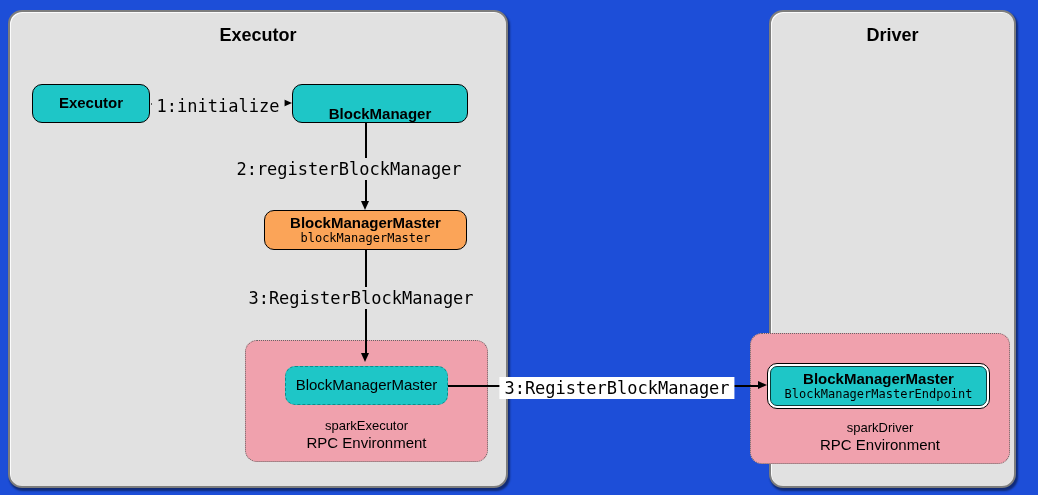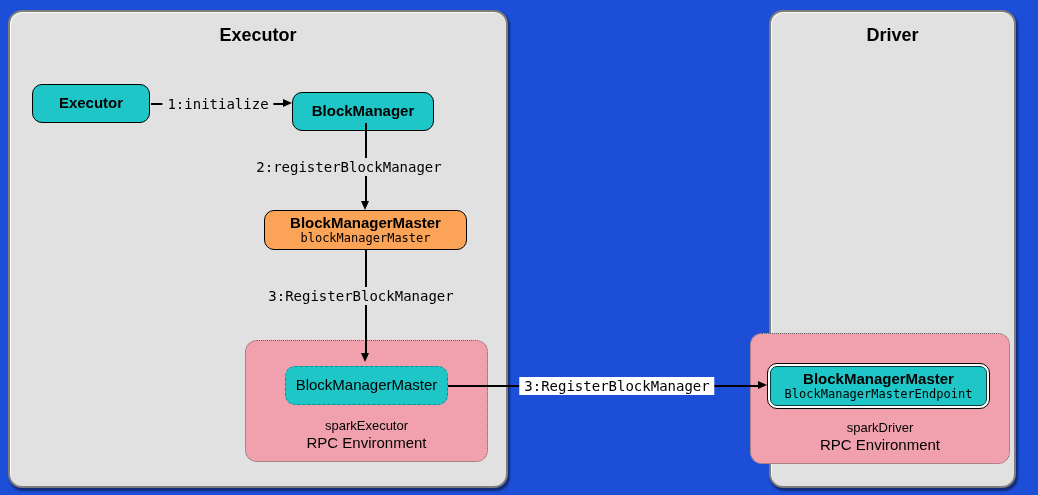--- a/index.html
+++ b/index.html
@@ -127,7 +127,7 @@
     position: absolute;
     z-index: 6;
     font-family: "DejaVu Sans Mono", monospace;
-    font-size: 14px;
+    font-size: 17px;
     color: #000;
     padding: 1px 5px;
     white-space: nowrap;

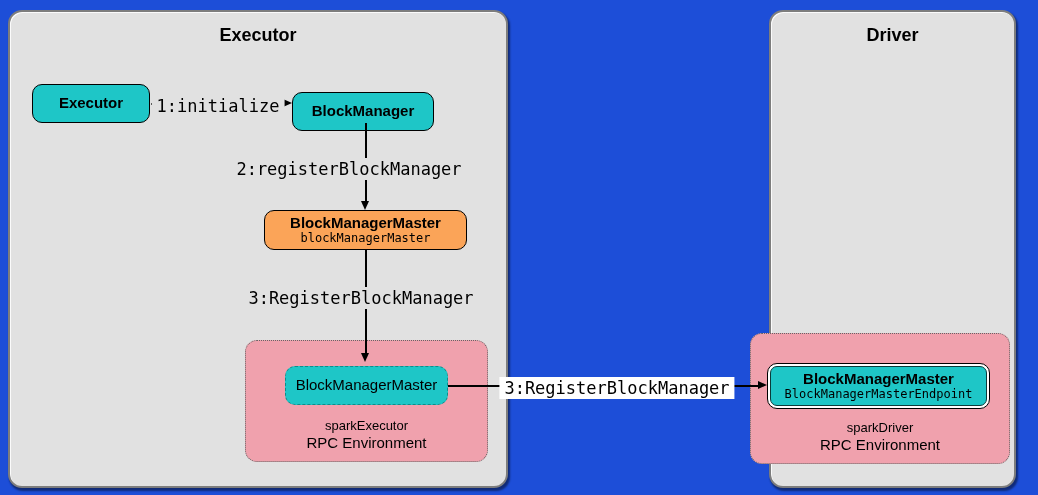--- a/index.html
+++ b/index.html
@@ -167,7 +167,7 @@
     <div class="node-label">Executor</div>
   </div>
 
-  <div class="node teal" style="left:292px; top:92px; width:142px; height:39px;">
+  <div class="node teal" style="left:292px; top:84px; width:176px; height:39px;justify-content:flex-end;">
     <div class="node-label">BlockManager</div>
   </div>
 

